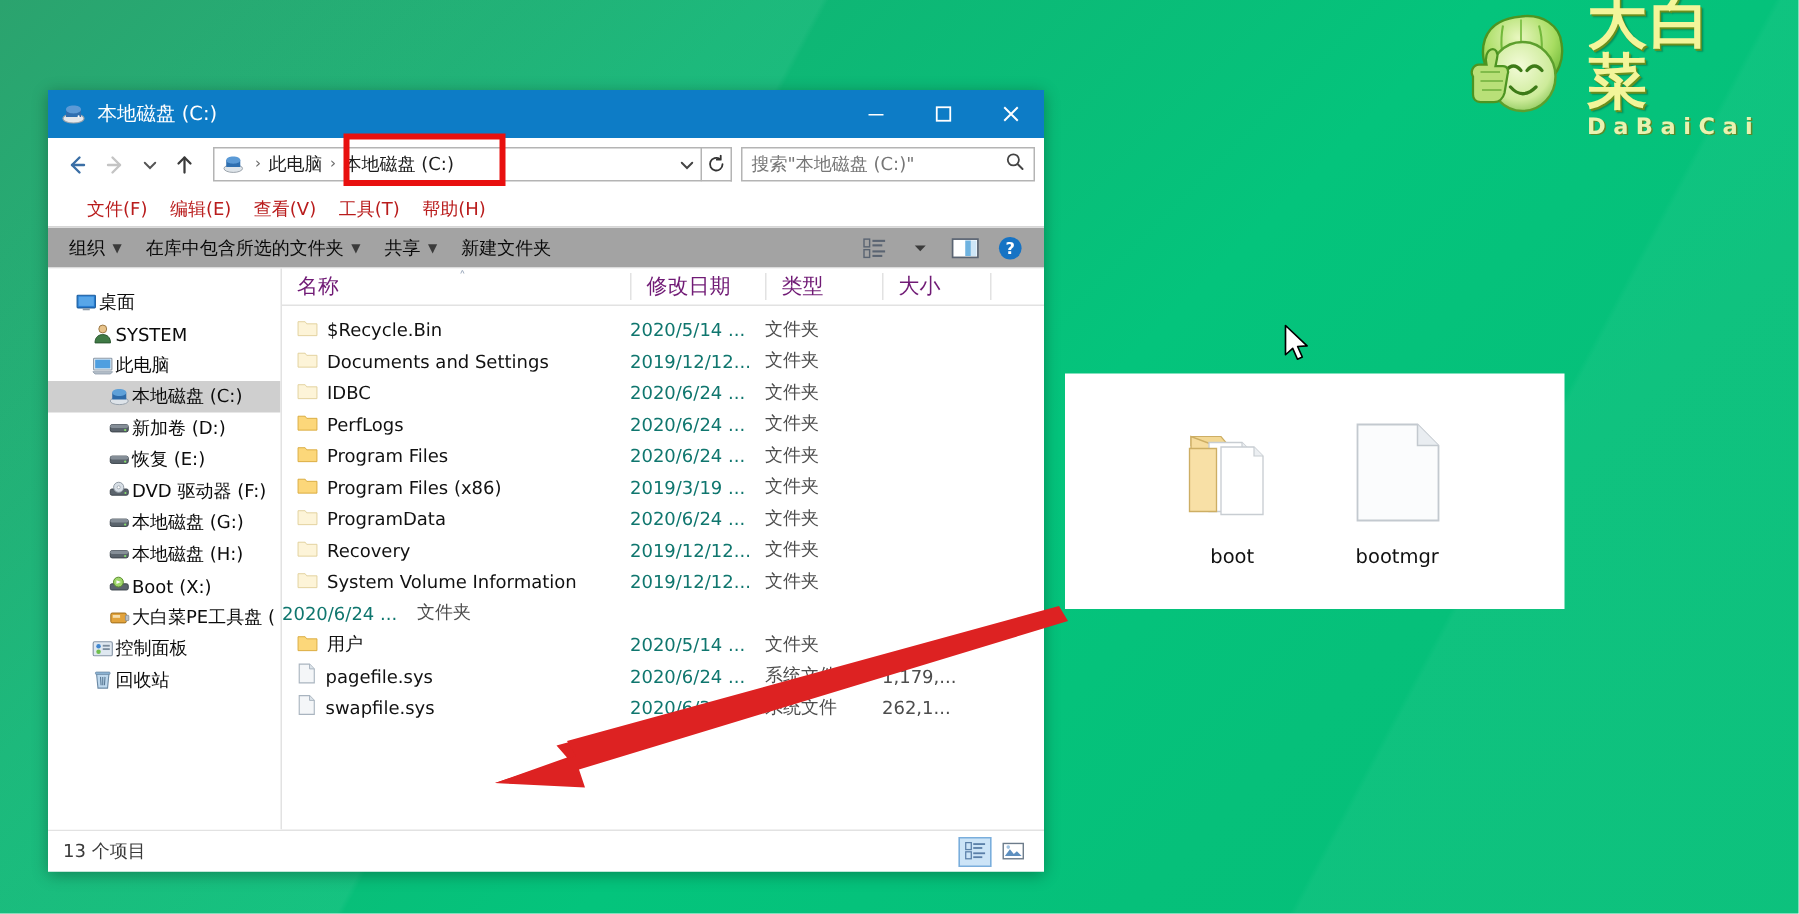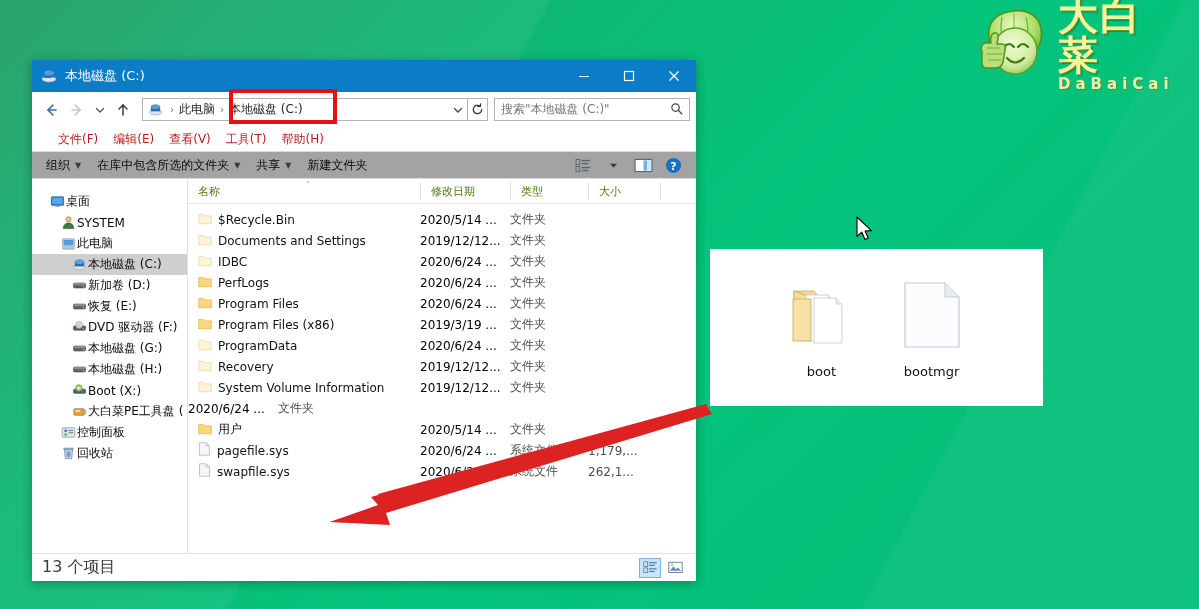--- a/index.html
+++ b/index.html
@@ -142,7 +142,7 @@
     position: relative;
   }
   .col {
-    font-size: 11px; color: #4d7c0f; padding-left: 10px;
+    font-size: 14px; color: #701a75; padding-left: 10px;
     height: 18px; display: flex; align-items: center;
     border-left: 1px solid #e2e2e2;
   }

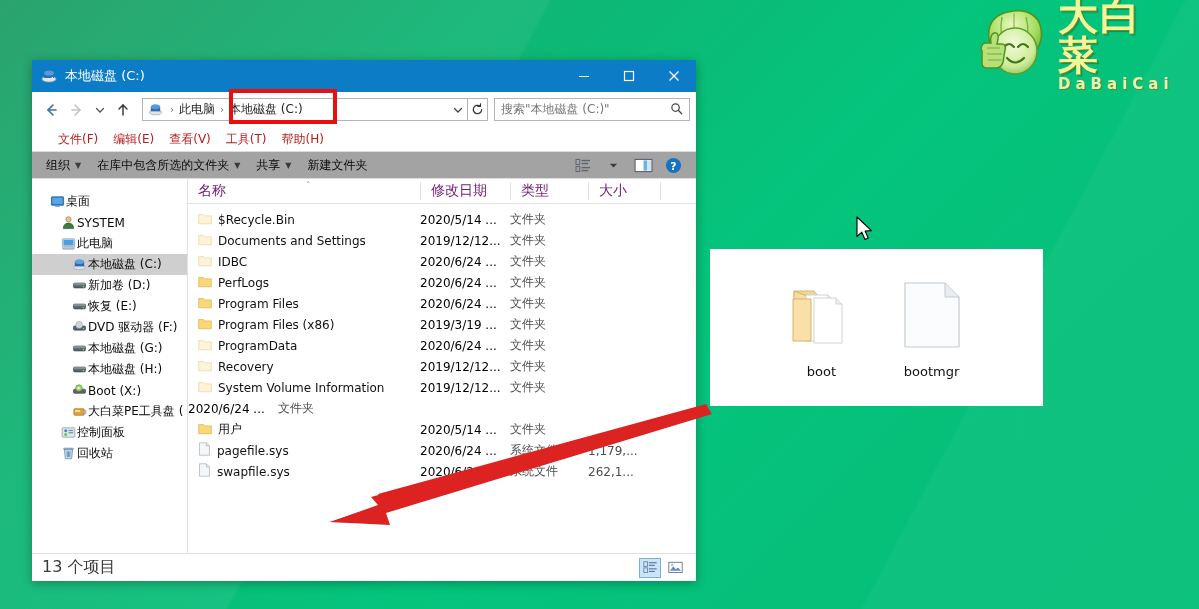--- a/index.html
+++ b/index.html
@@ -154,7 +154,7 @@
     height: 21px; display: flex; align-items: center; font-size: 12px; color: #111111;
   }
   .cell-name { display: flex; align-items: center; gap: 6px; padding-left: 10px; text-align: center; }
-  .cell-date { color: #000000; }
+  .cell-date { color: #0f766e; }
   .cell-type { color: #4d4d4d; }
   .cell-size { color: #4d4d4d; text-align: left; }
 

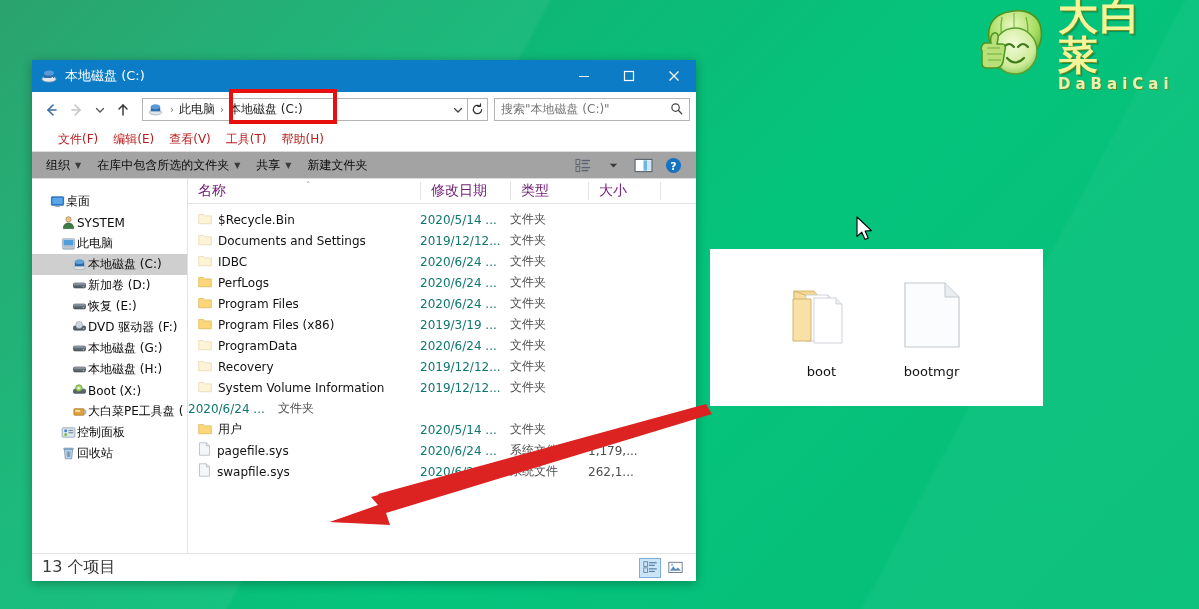--- a/index.html
+++ b/index.html
@@ -163,7 +163,7 @@
     height: 28px; border-top: 1px solid #e2e2e2; background: #ffffff;
     display: flex; align-items: center; padding: 0 10px;
   }
-  .status-text { font-size: 16px; color: #3a3a3a; }
+  .status-text { font-size: 12px; color: #3a3a3a; }
   .status-right { margin-left: auto; display: flex; gap: 3px; align-items: center; }
   .vbtn { width: 22px; height: 20px; display: flex; align-items: center; justify-content: center; }
   .vbtn.active { background: #cce4f7; border: 1px solid #7aaedc; }

